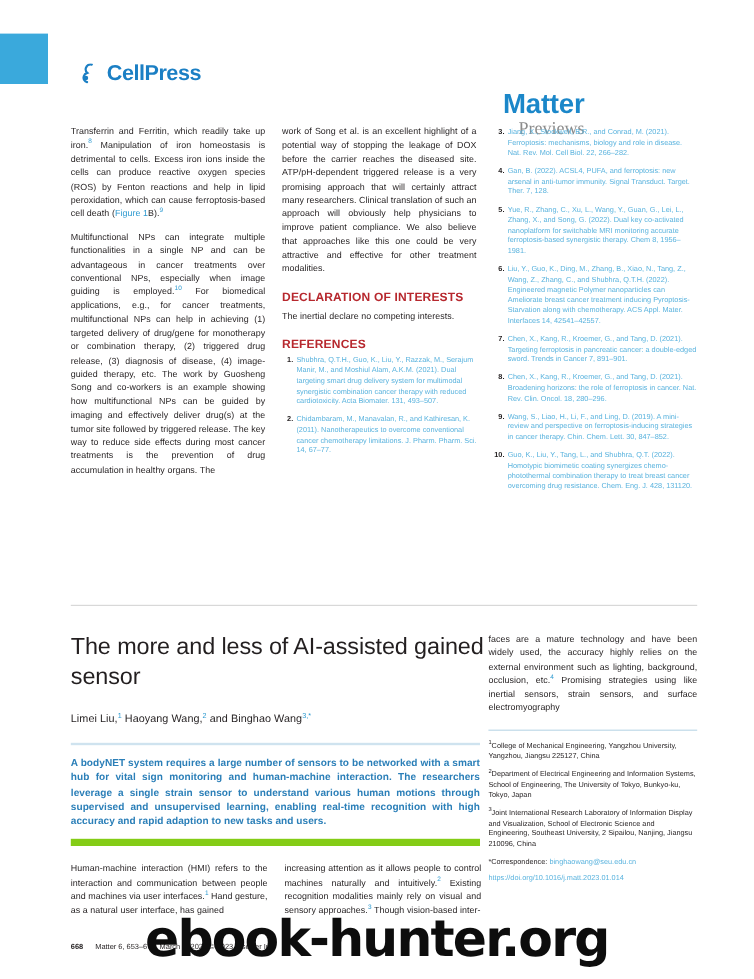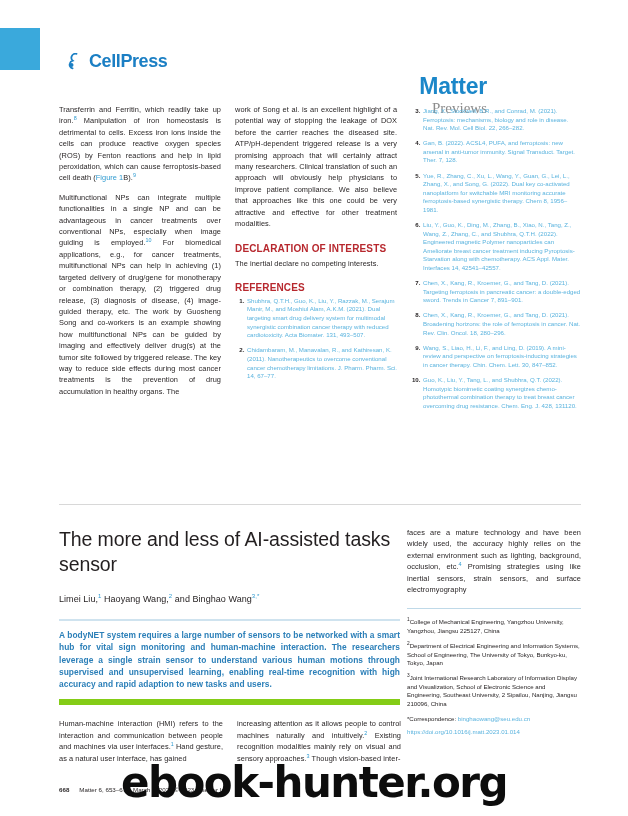--- a/index.html
+++ b/index.html
@@ -315,7 +315,7 @@
 
   <div class="art2">
     <div class="art2-head">
-      <h1 class="title">The more and less of AI-assisted tasks sensor</h1>
+      <h1 class="title">The more and less of AI-assisted gained sensor</h1>
       <div class="authors">Limei Liu,<sup>1</sup> Haoyang Wang,<sup>2</sup> and Binghao Wang<sup>3,<span class="star">*</span></sup></div>
     </div>
 

